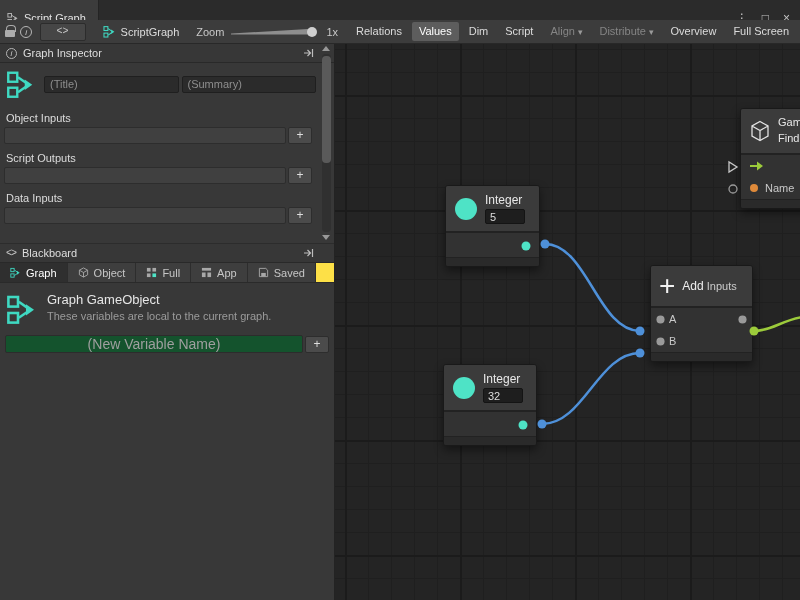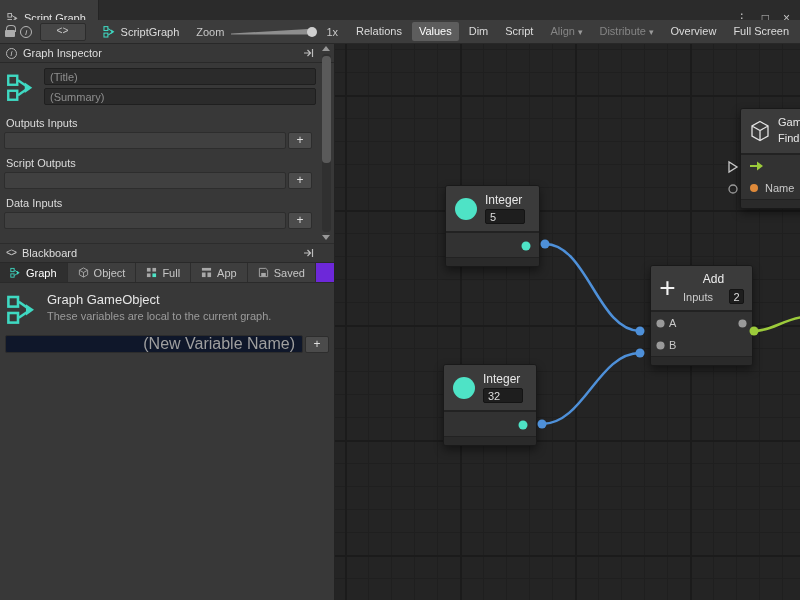--- a/index.html
+++ b/index.html
@@ -38,7 +38,7 @@
   .inspector-pane{position:relative;height:200px;flex:none;border-bottom:1px solid #2c2c2c}
   .insp-body{position:absolute;left:0;top:19px;right:16px;bottom:0}
   .title-block{display:flex;gap:8px;padding:5px 2px 4px 6px;align-items:center}
-  .fields{flex:1;display:flex;flex-direction:column;gap:3px}
+  .fields{flex:1;display:flex;gap:3px}
   .ufield{height:17px;background:#2b2b2b;border:1px solid #1f1f1f;border-radius:2px;color:#cfcfcf;font-size:11px;padding:0 5px;font-family:"Liberation Sans",sans-serif;width:100%}
   .ufield::placeholder{color:#8e8e8e}
   .insp-label{padding:8px 6px 3px;color:#dcdcdc}

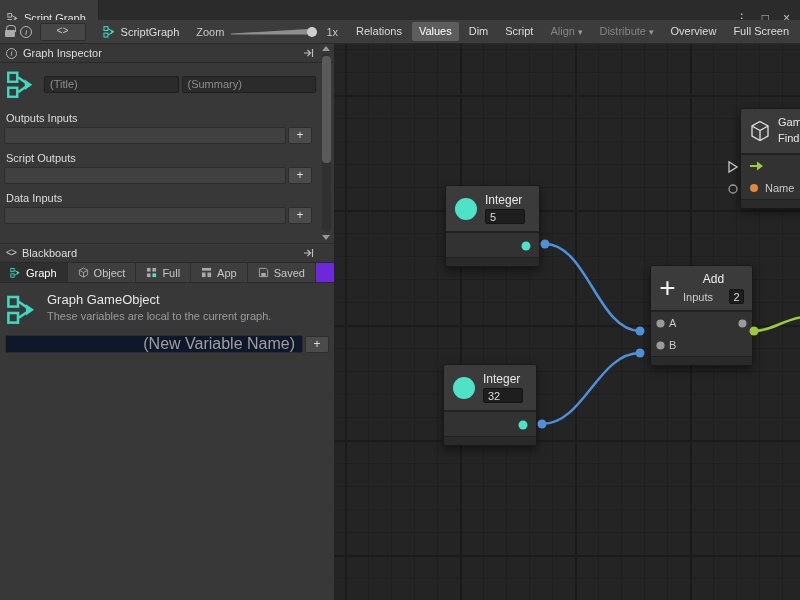--- a/index.html
+++ b/index.html
@@ -190,7 +190,7 @@
             <input class="ufield" placeholder="(Summary)" style="">
           </div>
         </div>
-        <div class="insp-label">Outputs Inputs</div>
+        <div class="insp-label">Object Inputs</div>
         <div class="list-row">
           <div class="list-strip"></div>
           <button class="plus-btn">+</button>

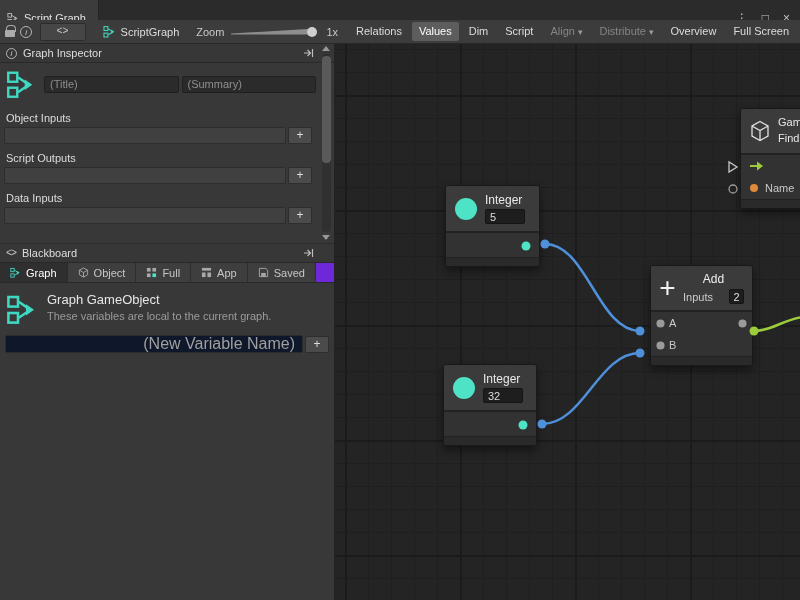--- a/index.html
+++ b/index.html
@@ -53,7 +53,7 @@
   .scroll-thumb{position:absolute;left:0;right:0;top:2px;height:60%;background:#5a5a5a;border-radius:4px}
   .bb-glyph{font-family:"Liberation Mono",monospace;font-size:10px;color:#c9c9c9;letter-spacing:-1px}
   .blackboard-pane{flex:1;display:flex;flex-direction:column}
-  .bb-tabs{height:20px;display:flex;background:#6d28d9;border-bottom:1px solid #2a2a2a;flex:none}
+  .bb-tabs{height:20px;display:flex;background:#fde047;border-bottom:1px solid #2a2a2a;flex:none}
   .bb-tab{display:flex;align-items:center;gap:5px;padding:0 10px;background:#3e3e3e;border-right:1px solid #2d2d2d;color:#c6c6c6}
   .bb-tab.active{background:#2f2f2f;color:#fff}
   .vars-block{display:flex;gap:9px;padding:9px 6px 6px;align-items:flex-start}

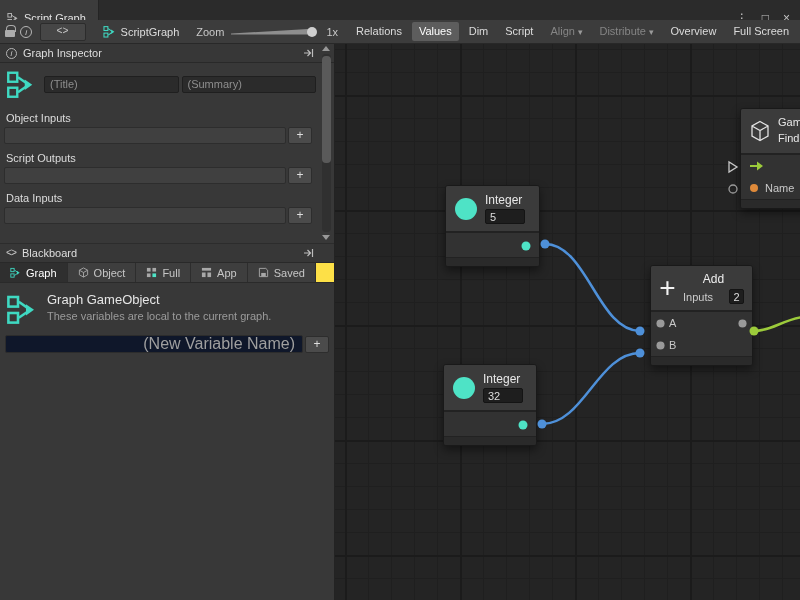--- a/index.html
+++ b/index.html
@@ -87,7 +87,7 @@
   .out-port{position:absolute;right:8px;top:8px}
   .add-head{padding:6px 8px}
   .add-plus{font-size:28px;color:#f2f2f2;width:26px;text-align:center;line-height:28px;font-weight:300}
-  .add-col{display:flex;flex-direction:column;align-items:center;gap:3px;flex:1}
+  .add-col{display:flex;flex-direction:row;align-items:center;gap:3px;flex:1}
   .add-title{font-size:12px;color:#eeeeee}
   .add-inputs-row{display:flex;gap:16px;align-items:center;color:#cccccc}
   .port-row{height:22px;display:flex;align-items:center;padding-left:18px;position:relative;color:#c9c9c9}

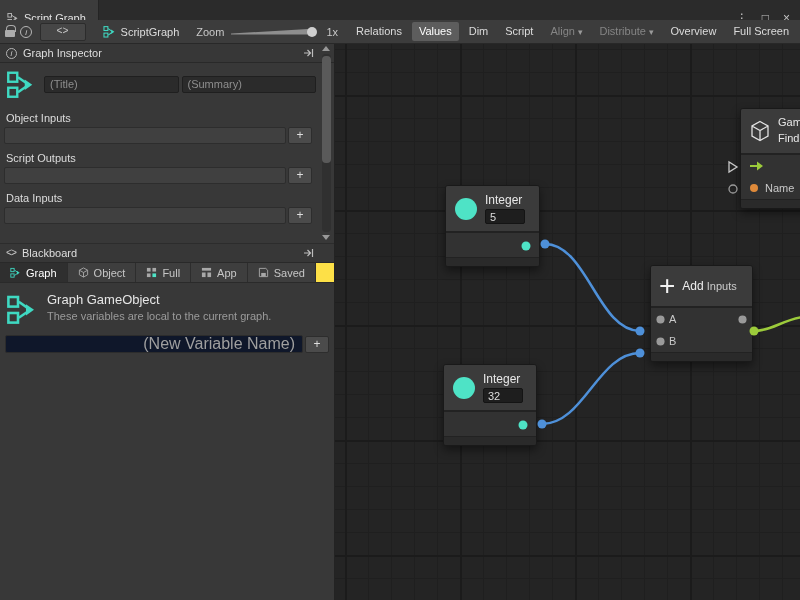--- a/index.html
+++ b/index.html
@@ -60,7 +60,7 @@
   .vars-title{font-size:13px;color:#e6e6e6;margin-bottom:3px}
   .vars-desc{font-size:11px;color:#9b9b9b}
   .newvar-row{display:flex;gap:2px;margin:3px 5px 0;align-items:center}
-  .newvar-input{flex:1;height:18px;background:#0f172a;border:1px solid #2c2c2c;border-radius:2px;color:#9f9f9f;text-align:right;padding:0 7px;font-family:"Liberation Sans",sans-serif;font-size:16px}
+  .newvar-input{flex:1;height:18px;background:#14532d;border:1px solid #2c2c2c;border-radius:2px;color:#9f9f9f;text-align:center;padding:0 7px;font-family:"Liberation Sans",sans-serif;font-size:14px}
   .newvar-input::placeholder{color:#9f9f9f}
 
   

